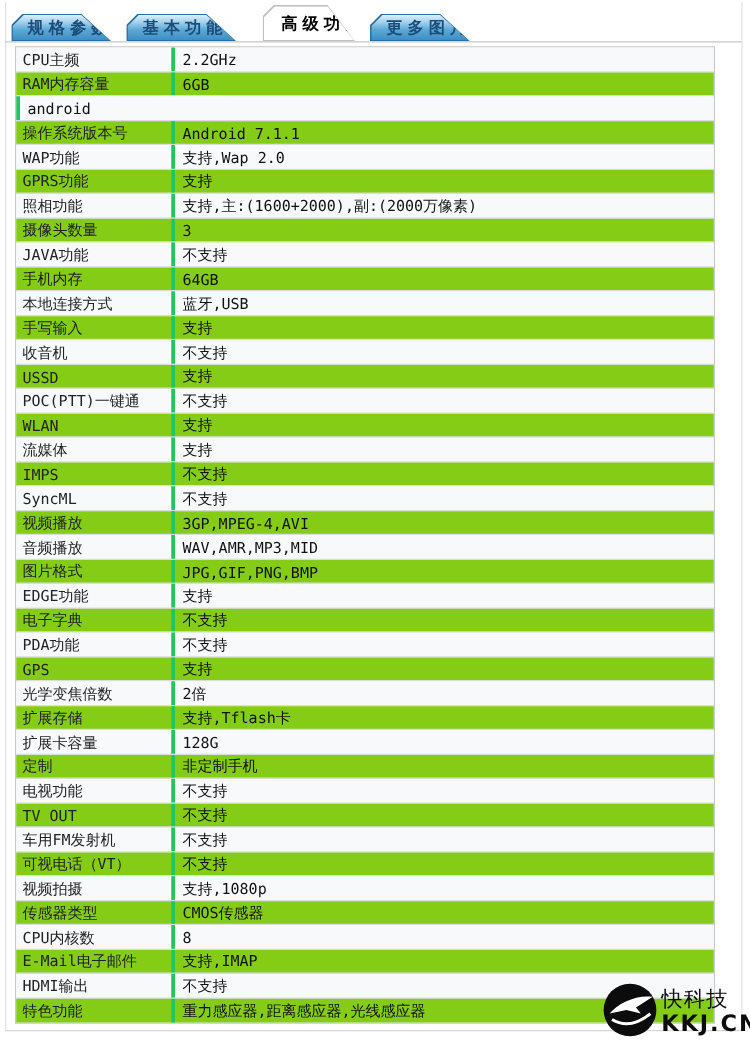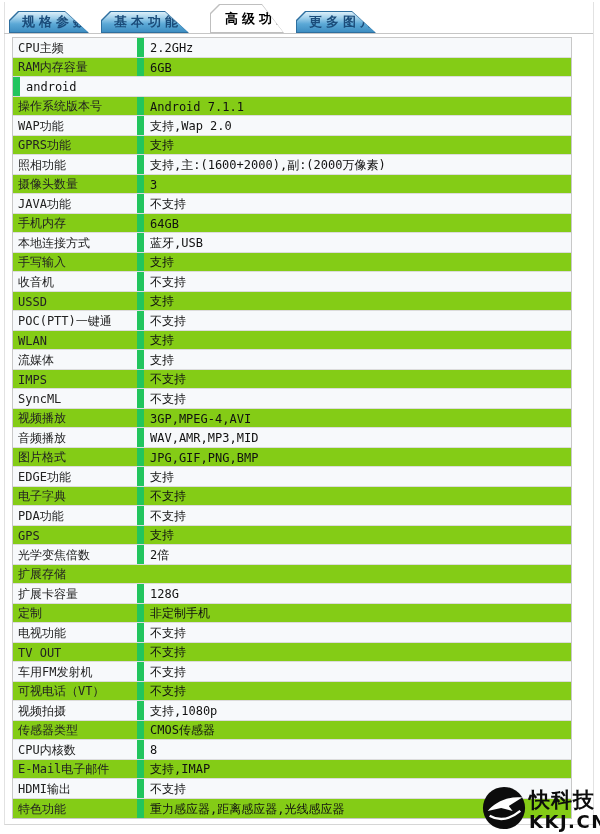--- a/index.html
+++ b/index.html
@@ -70,7 +70,7 @@
     white-space:nowrap;overflow:hidden;
   }
   .spec-value{
-    flex:1;box-sizing:border-box;border-left:7px solid #22c55e;
+    flex:1;box-sizing:border-box;border-left:3px solid #22c55e;
     padding:2px 2px 0 6px;font-size:12px;color:#111;
     display:flex;align-items:center;white-space:nowrap;overflow:hidden;
   }

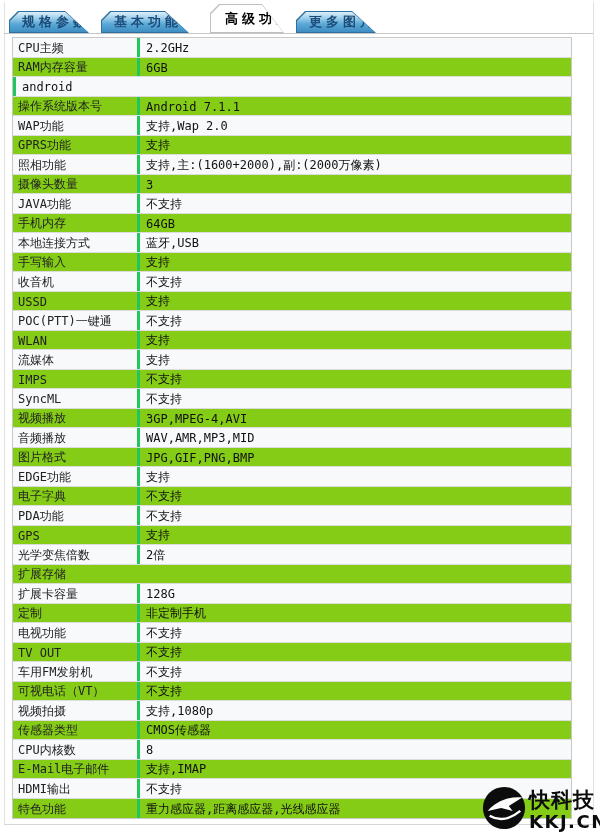--- a/index.html
+++ b/index.html
@@ -253,6 +253,7 @@
 
   <div class="spec-row">
     <div class="spec-label">扩展存储</div>
+    <div class="spec-value">支持,Tflash卡</div>
   </div>
 
   <div class="spec-row">

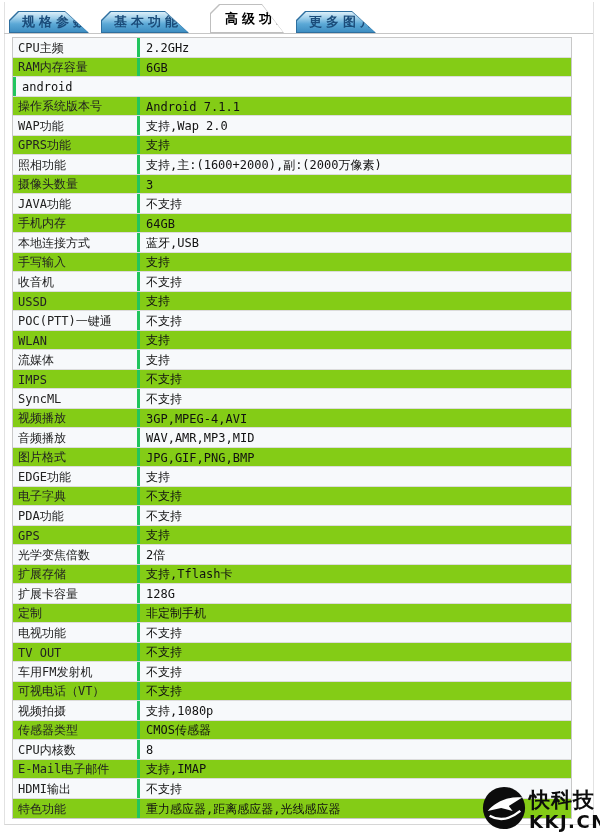--- a/index.html
+++ b/index.html
@@ -82,7 +82,7 @@
   }
   .wm-logo{flex:0 0 auto;margin-right:2px;}
   .wm-text{display:flex;flex-direction:column;align-items:flex-start;line-height:1;}
-  .wm-brand{font-size:21px;font-weight:bold;color:#0c0c0c;letter-spacing:1px;white-space:nowrap;}
+  .wm-brand{font-size:17px;font-weight:normal;color:#0c0c0c;letter-spacing:1px;white-space:nowrap;}
   .wm-domain{font-size:18px;font-weight:bold;color:#0c0c0c;letter-spacing:1.5px;margin-top:2px;white-space:nowrap;}
 </style>
 </head>

